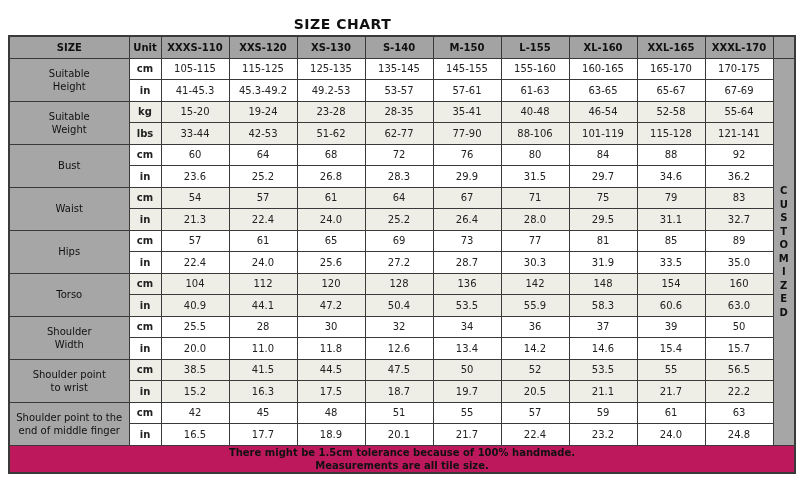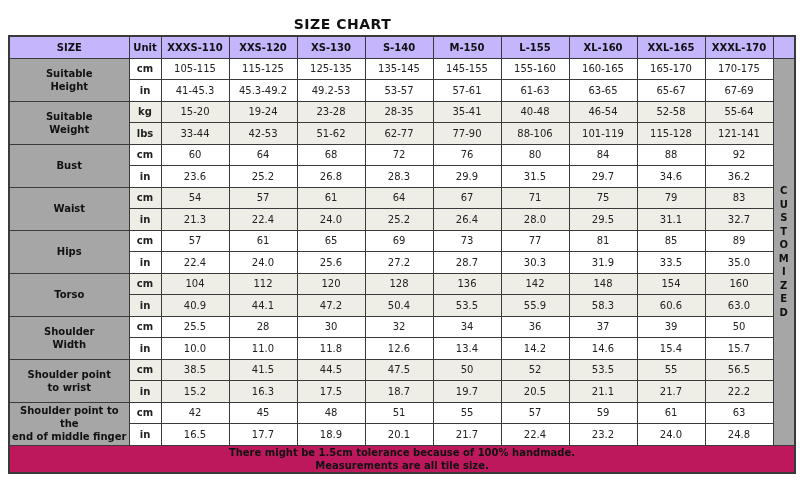--- a/index.html
+++ b/index.html
@@ -7,7 +7,7 @@
   .title { position:absolute; top:16px; left:0; width:685px; text-align:center; font-weight:bold; font-size:14px; letter-spacing:0.5px; color:#111; }
   table.chart { position:absolute; top:35px; left:8px; width:786px; border-collapse:collapse; table-layout:fixed; border:2px solid #3a3a3a; }
   table.chart td, table.chart th { border:1px solid #3a3a3a; text-align:center; font-size:10px; padding:0; height:20.5px; }
-  th.hdr { background:#c4b5fd; font-weight:bold; font-size:10px; height:21px; color:#111; }
+  th.hdr { background:#a3a3a3; font-weight:bold; font-size:10px; height:21px; color:#111; }
   td.meas { background:#a6a6a6; font-weight:bold; font-size:10.5px; line-height:13px; color:#111; }
   td.unit { font-weight:bold; font-size:10.5px; color:#222;margin-left:34px; }
   tr.w td.val, tr.w td.unit { background:#ffffff; }

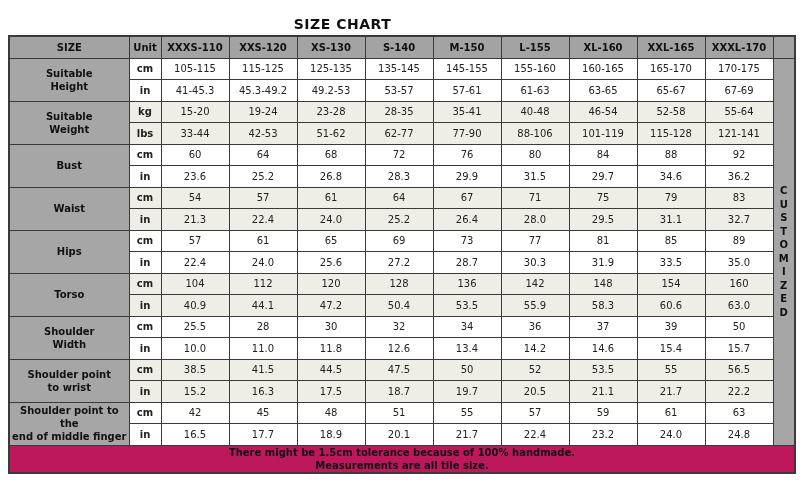--- a/index.html
+++ b/index.html
@@ -8,7 +8,7 @@
   table.chart { position:absolute; top:35px; left:8px; width:786px; border-collapse:collapse; table-layout:fixed; border:2px solid #3a3a3a; }
   table.chart td, table.chart th { border:1px solid #3a3a3a; text-align:center; font-size:10px; padding:0; height:20.5px; }
   th.hdr { background:#a3a3a3; font-weight:bold; font-size:10px; height:21px; color:#111; }
-  td.meas { background:#a6a6a6; font-weight:bold; font-size:10.5px; line-height:13px; color:#111; }
+  td.meas { background:#a6a6a6; font-weight:normal; font-size:10.5px; line-height:13px; color:#111; }
   td.unit { font-weight:bold; font-size:10.5px; color:#222;margin-left:34px; }
   tr.w td.val, tr.w td.unit { background:#ffffff; }
   tr.g td.val, tr.g td.unit { background:#efeee6; }

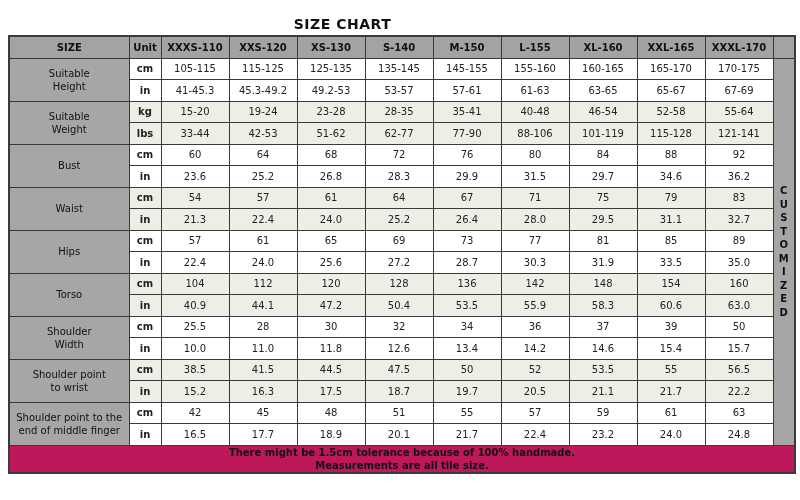--- a/index.html
+++ b/index.html
@@ -247,7 +247,7 @@
       </tr>
       <tr class="w">
         <td class="unit">in</td>
-        <td class="val">10.0</td>
+        <td class="val">20.0</td>
         <td class="val">11.0</td>
         <td class="val">11.8</td>
         <td class="val">12.6</td>

